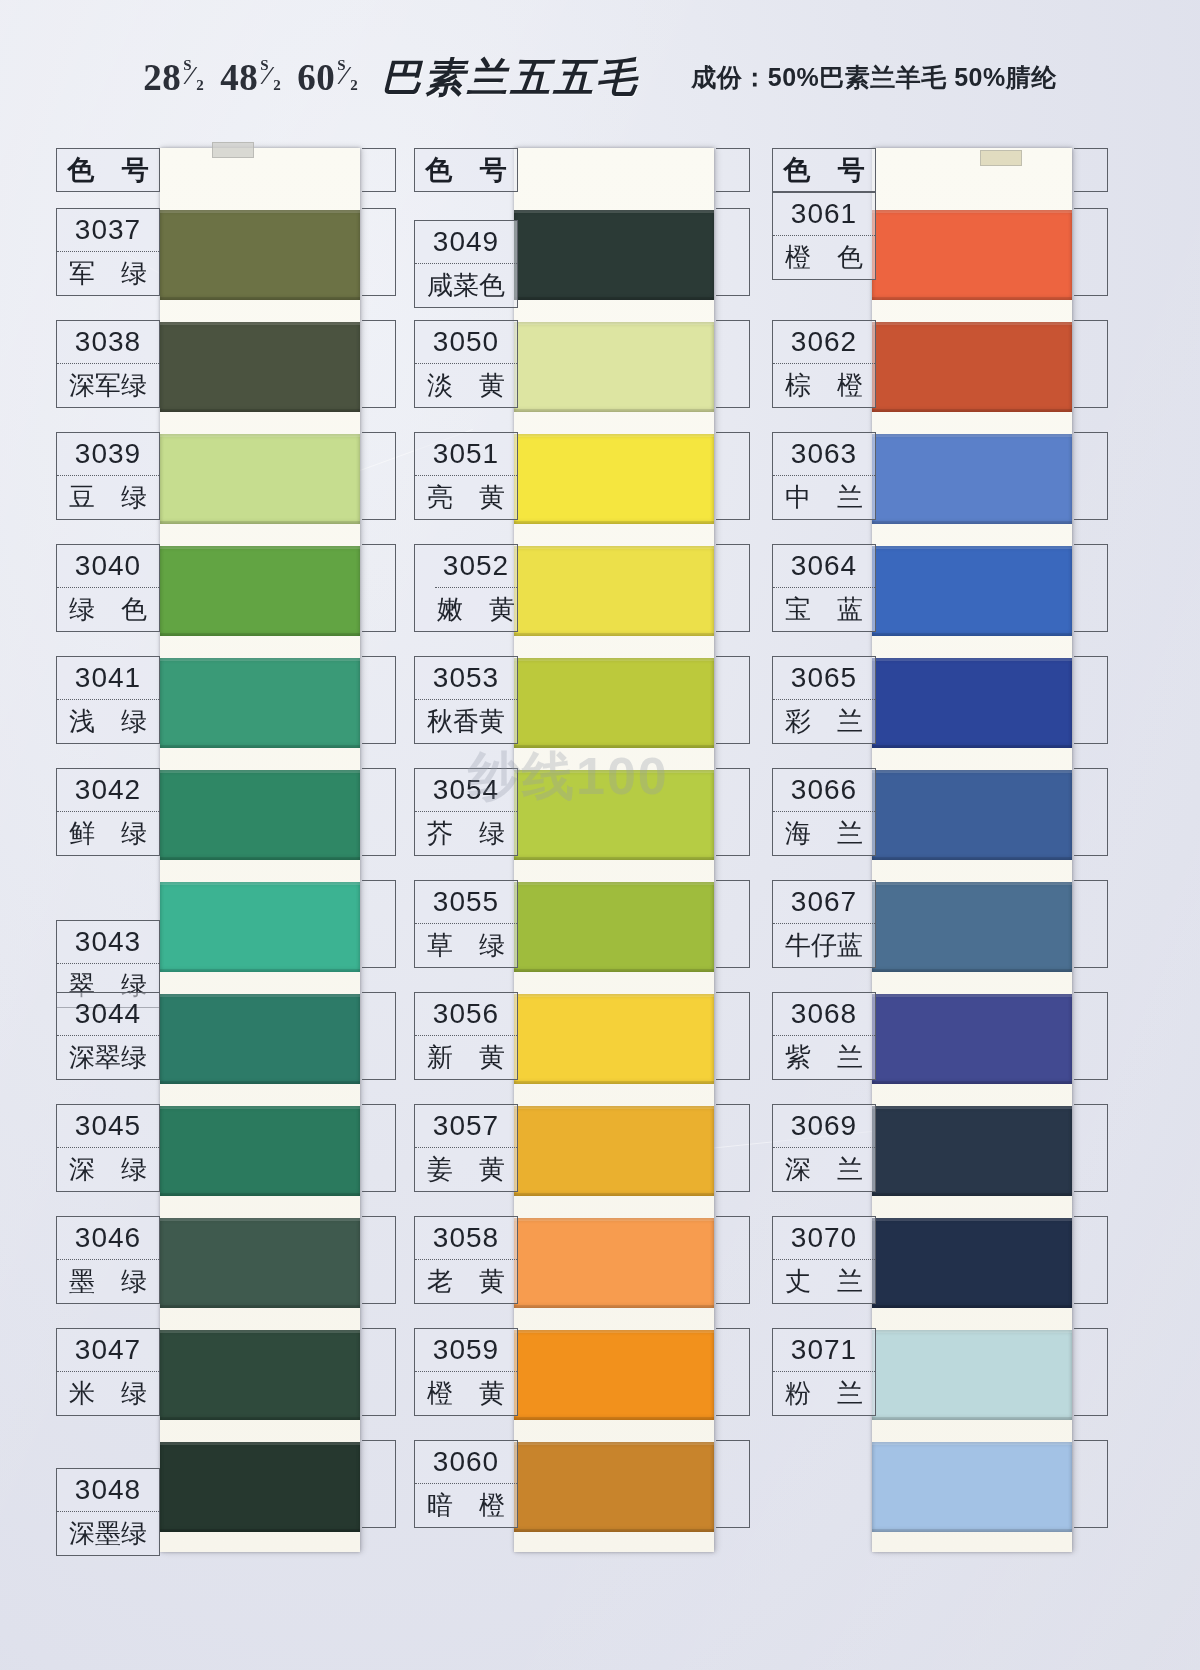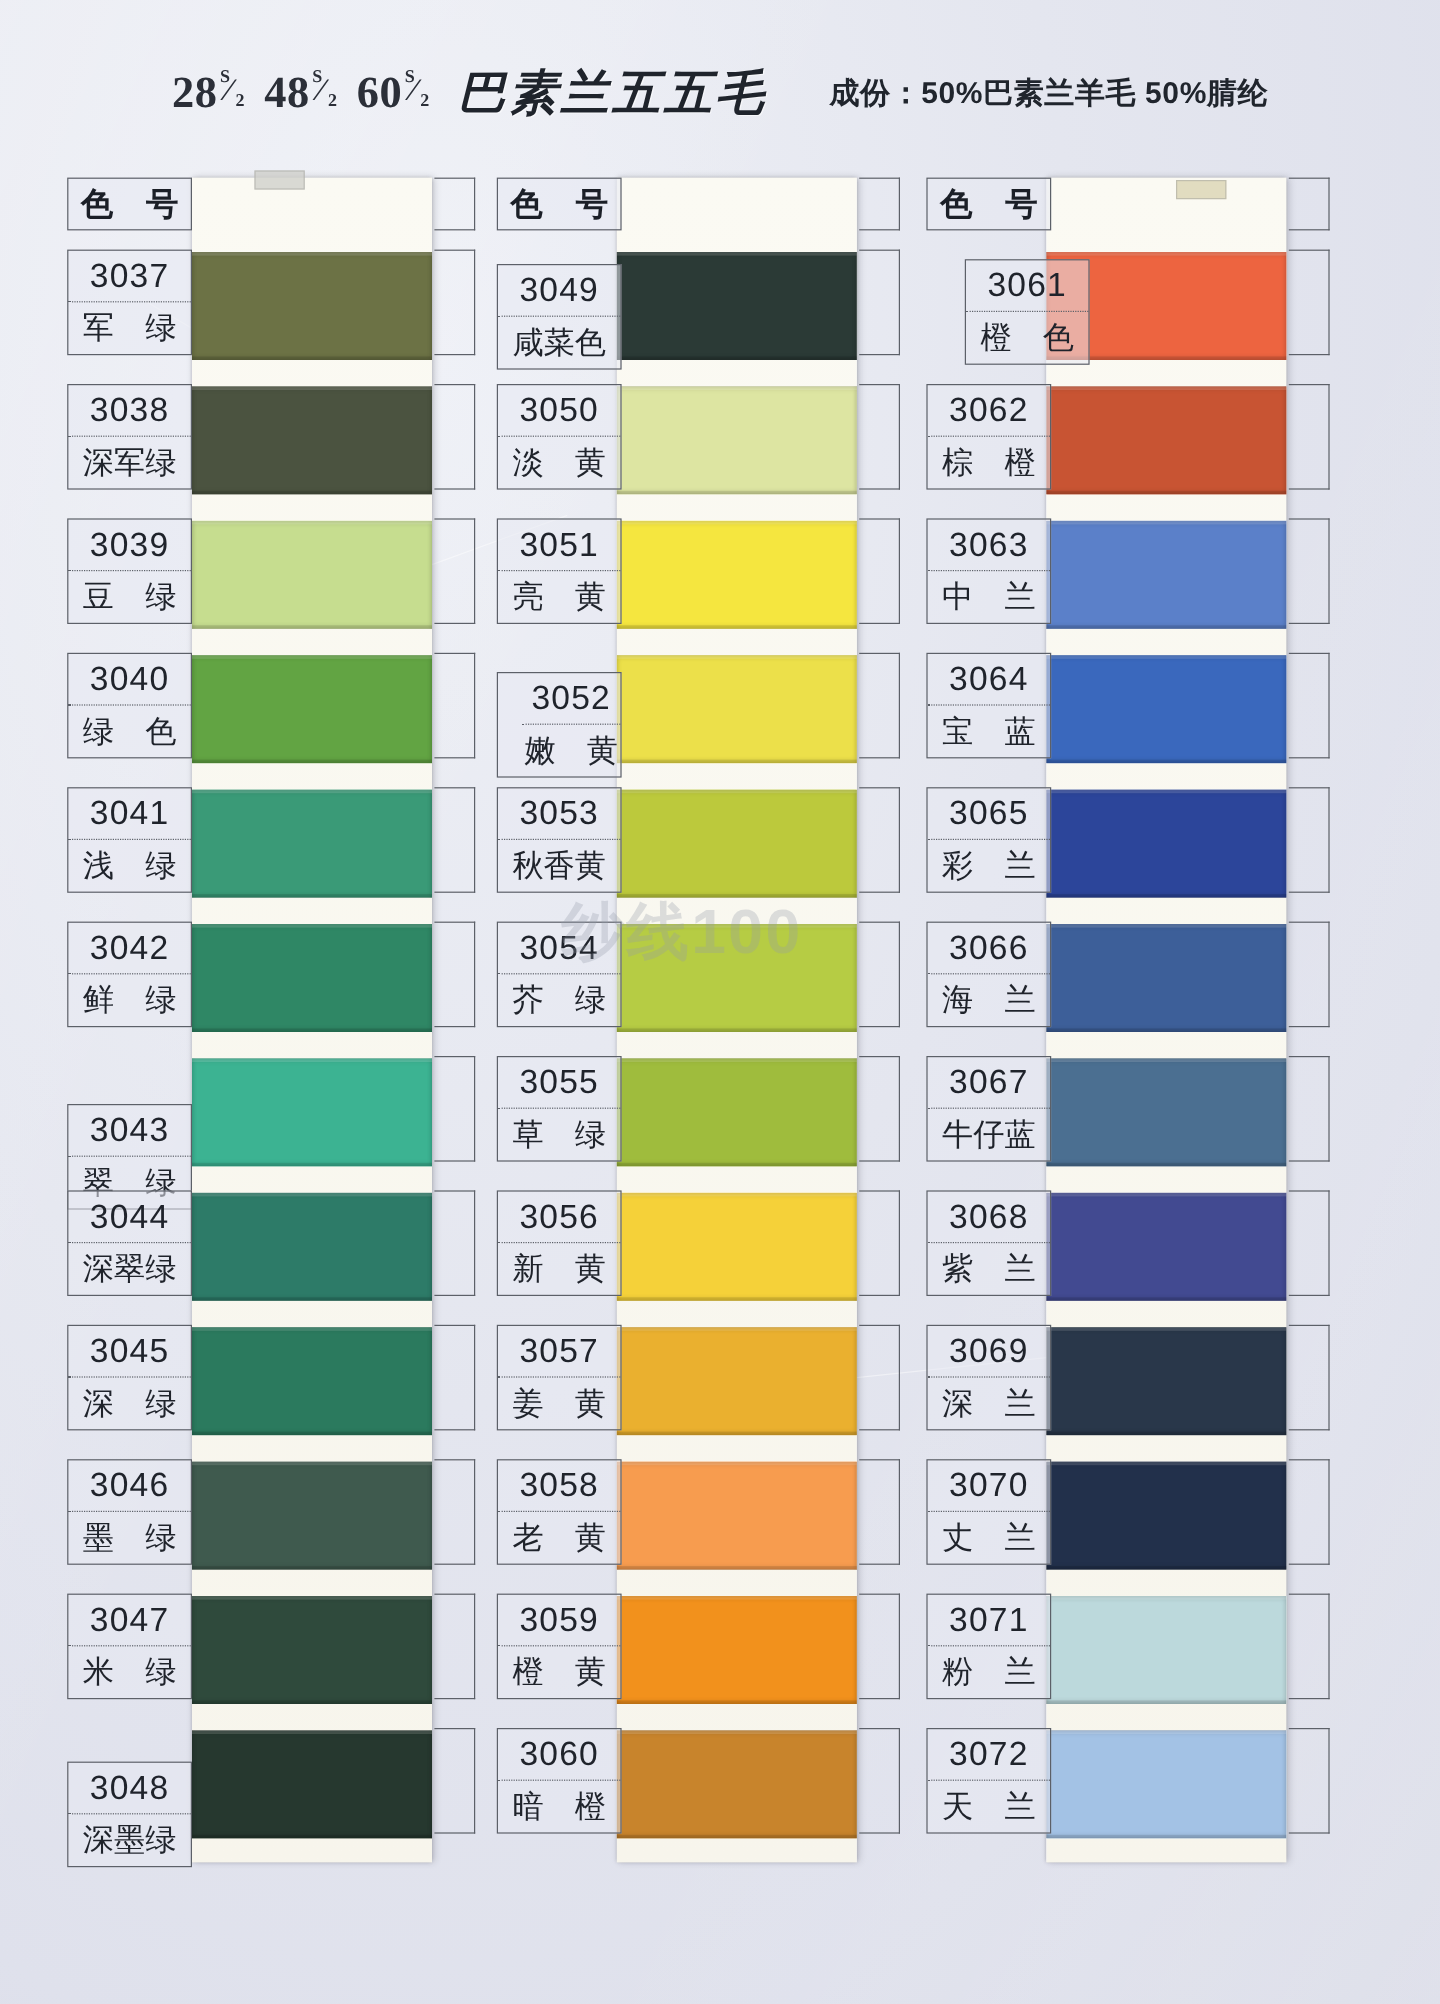--- a/index.html
+++ b/index.html
@@ -445,7 +445,7 @@
       </div>
       <div class="header-box" style="top: 8px;">色 号</div>
       <div class="rbox" style="top: 8px; height: 44px; left: 302px;"></div>
-      <div class="label-box" style="top: 76px; margin-left: 32px;">
+      <div class="label-box" style="top: 52px;">
         <div class="code">3061</div>
         <div class="name">橙　色</div>
       </div>

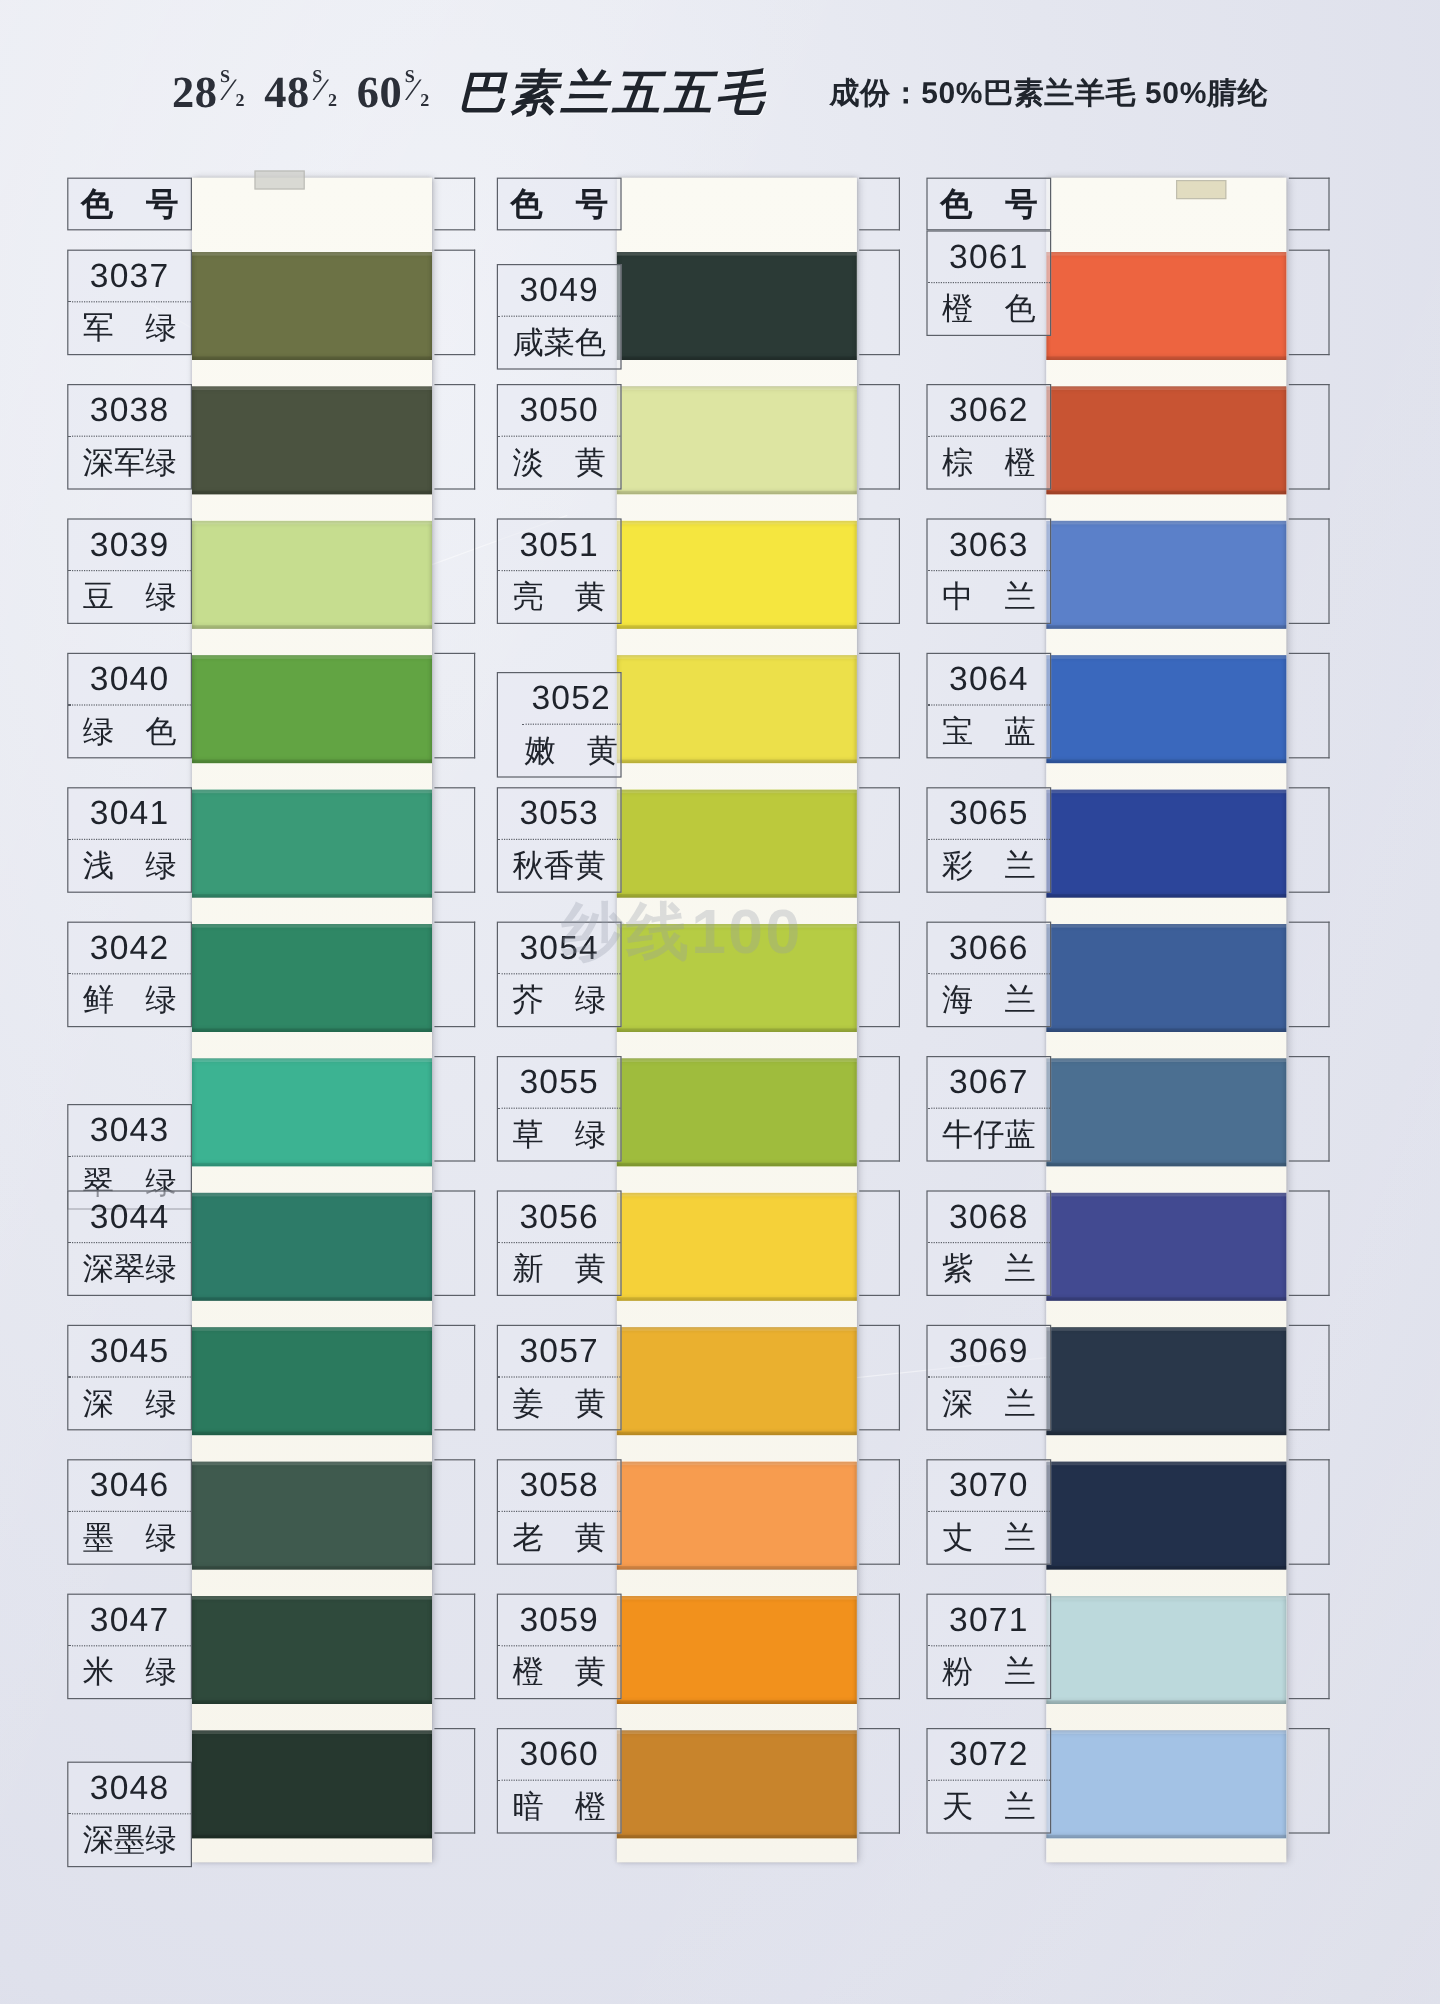--- a/index.html
+++ b/index.html
@@ -381,7 +381,7 @@
         <div class="name">亮　黄</div>
       </div>
       <div class="rbox" style="top: 292px; height: 88px; left: 302px;"></div>
-      <div class="label-box" style="top: 420px; padding-left: 20px;">
+      <div class="label-box" style="top: 404px; padding-left: 20px;">
         <div class="code">3052</div>
         <div class="name">嫩　黄</div>
       </div>

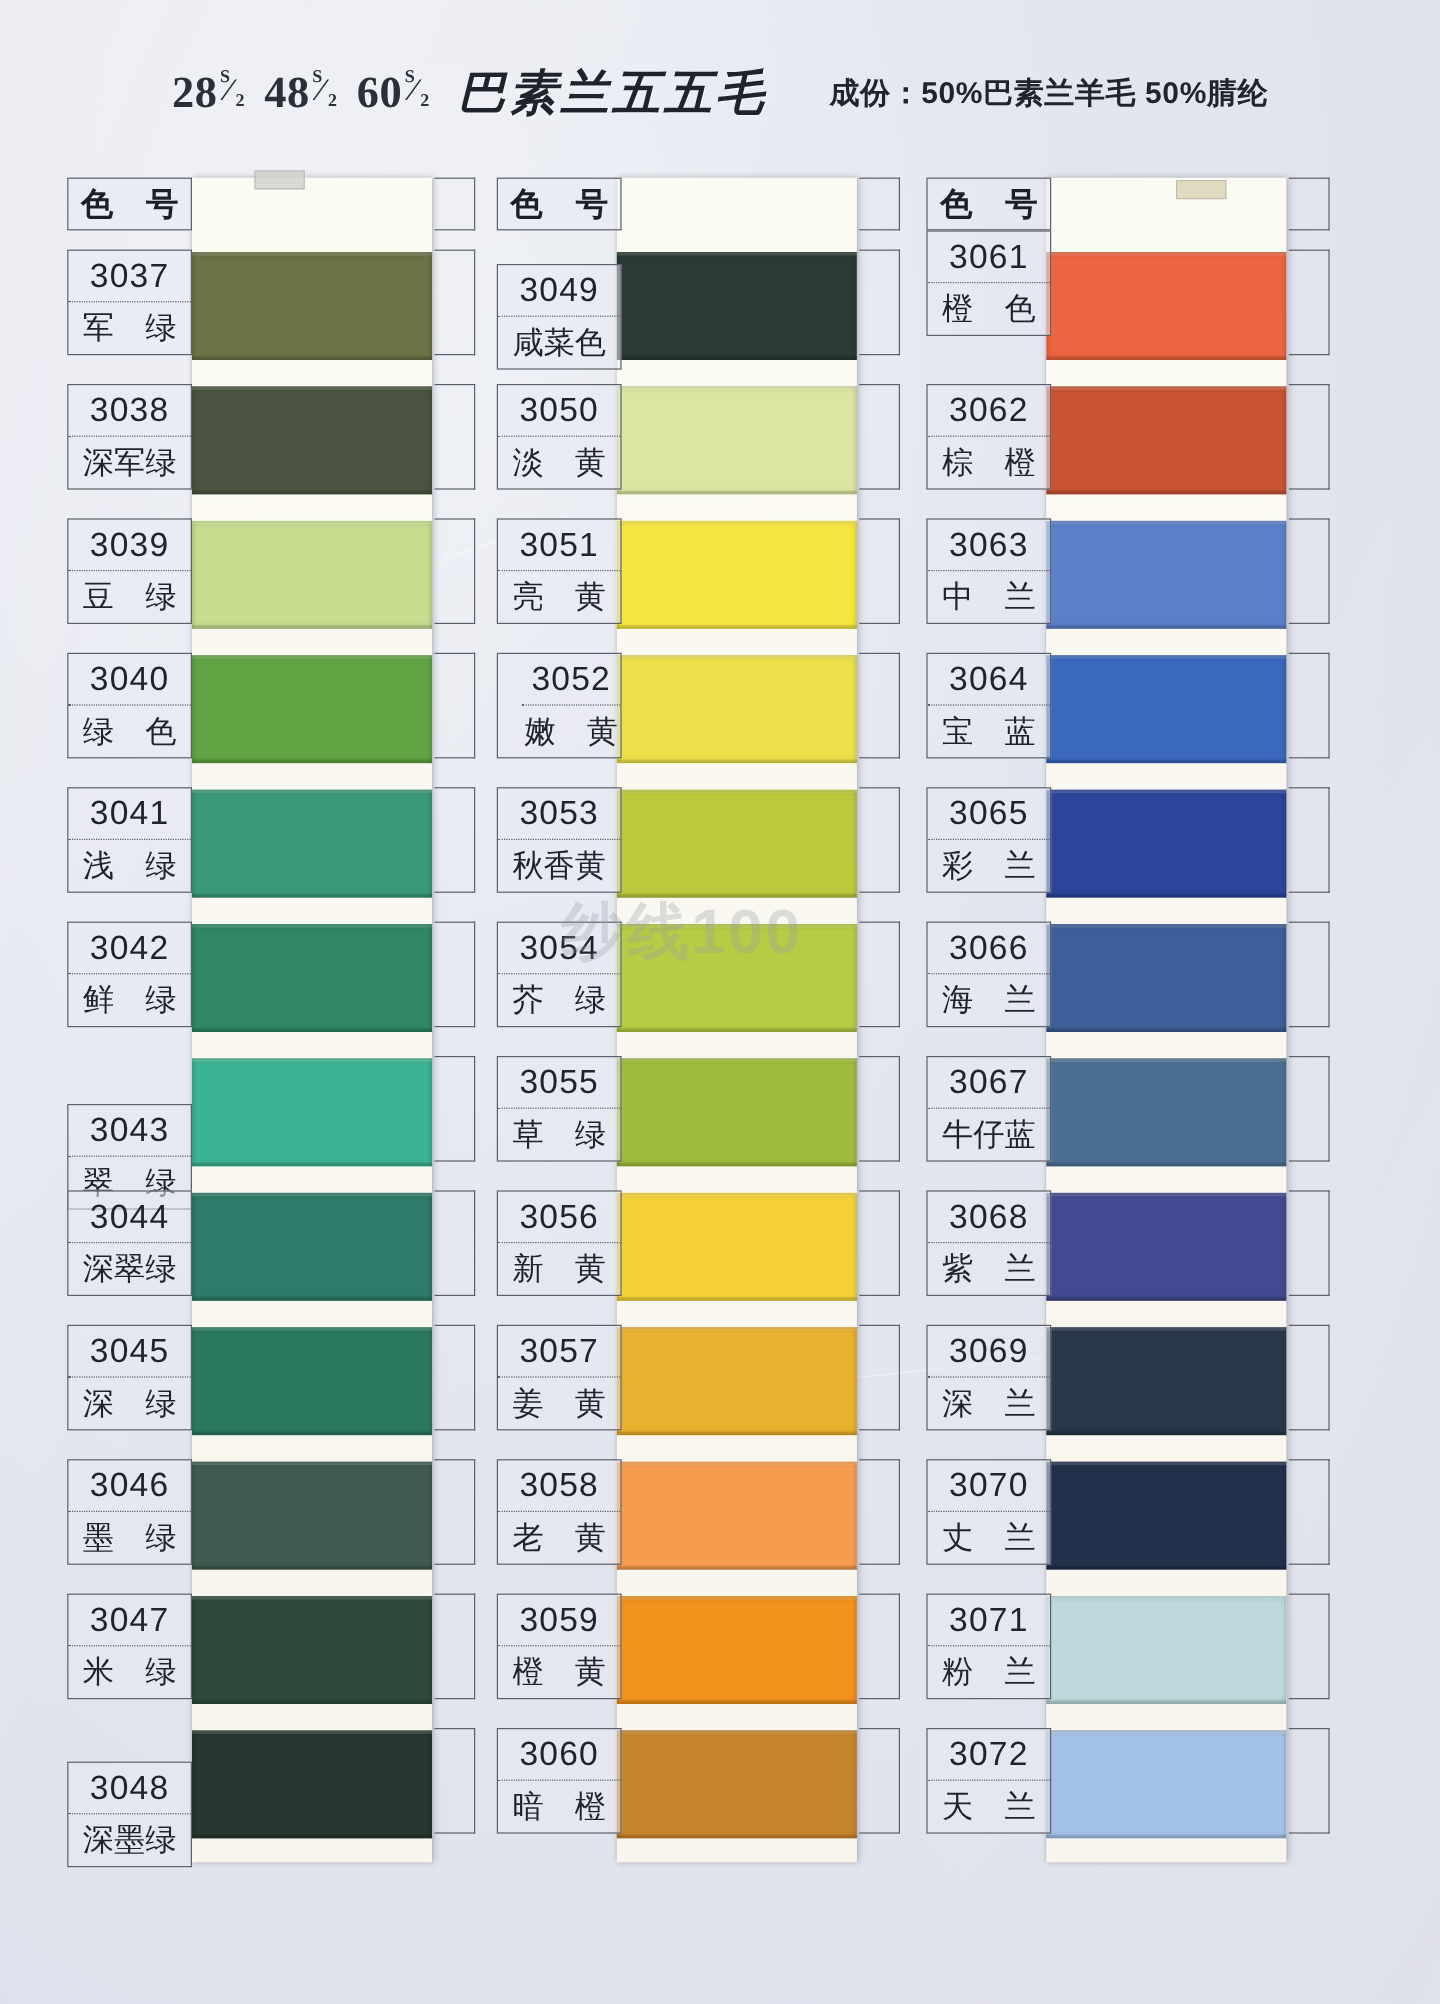--- a/index.html
+++ b/index.html
@@ -500,10 +500,6 @@
         <div class="name">粉　兰</div>
       </div>
       <div class="rbox" style="top: 1188px; height: 88px; left: 302px;"></div>
-      <div class="label-box" style="top: 1300px;">
-        <div class="code">3072</div>
-        <div class="name">天　兰</div>
-      </div>
       <div class="rbox" style="top: 1300px; height: 88px; left: 302px;"></div>
     </div>
 </div>

